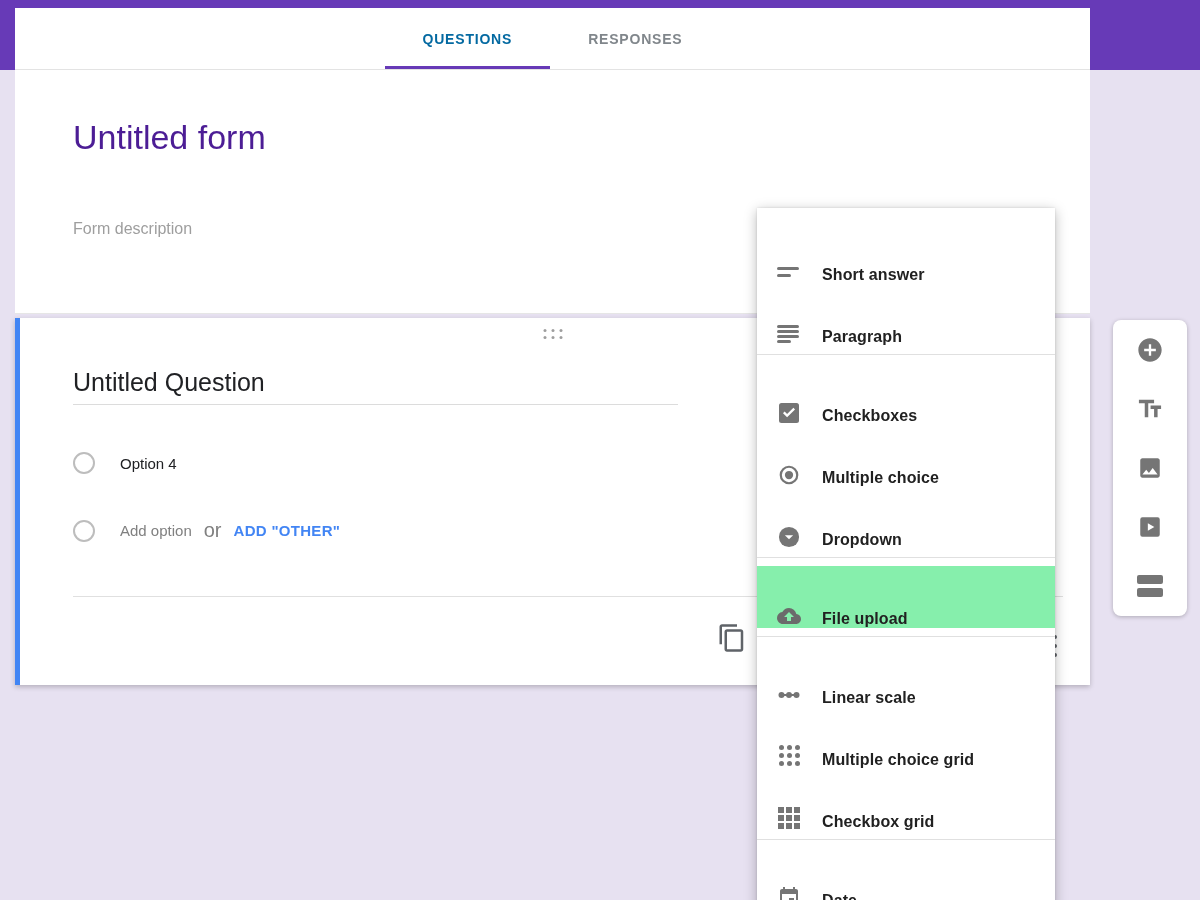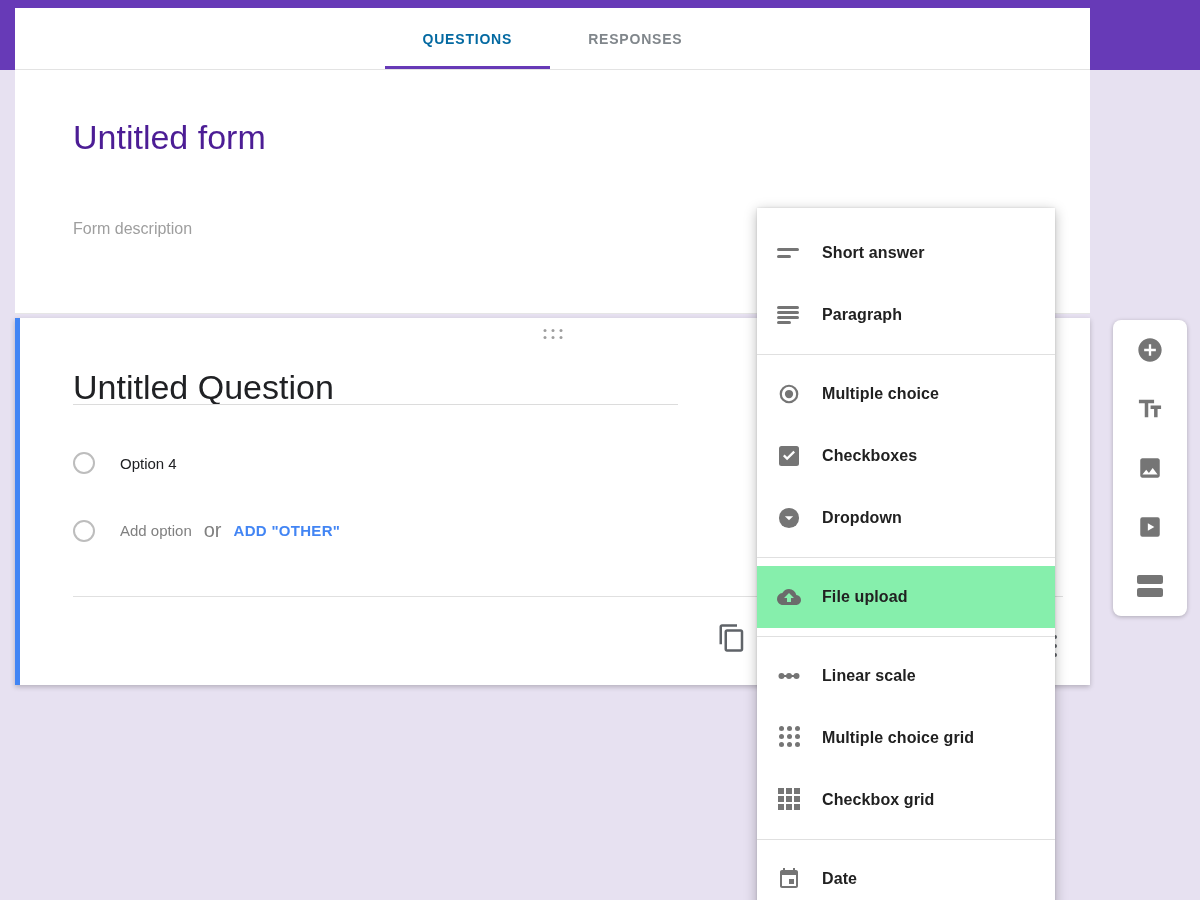--- a/index.html
+++ b/index.html
@@ -79,7 +79,7 @@
     box-shadow:0 3px 12px rgba(0,0,0,.28), 0 0 2px rgba(0,0,0,.12);
     z-index:10;
   }
-  .menu-item { height:62px; display:flex; align-items:center; padding-left:20px; cursor:pointer; }
+  .menu-item { height:62px; display:flex; align-items:flex-end; padding-left:20px; cursor:pointer; }
   .menu-item.highlighted { background:#86efac; }
   .mi-icon { width:24px; height:24px; margin-right:21px; display:flex; align-items:center; justify-content:center; flex-shrink:0; }
   .mi-label { font-size:16px; font-weight:600; color:#212121; letter-spacing:.1px; }

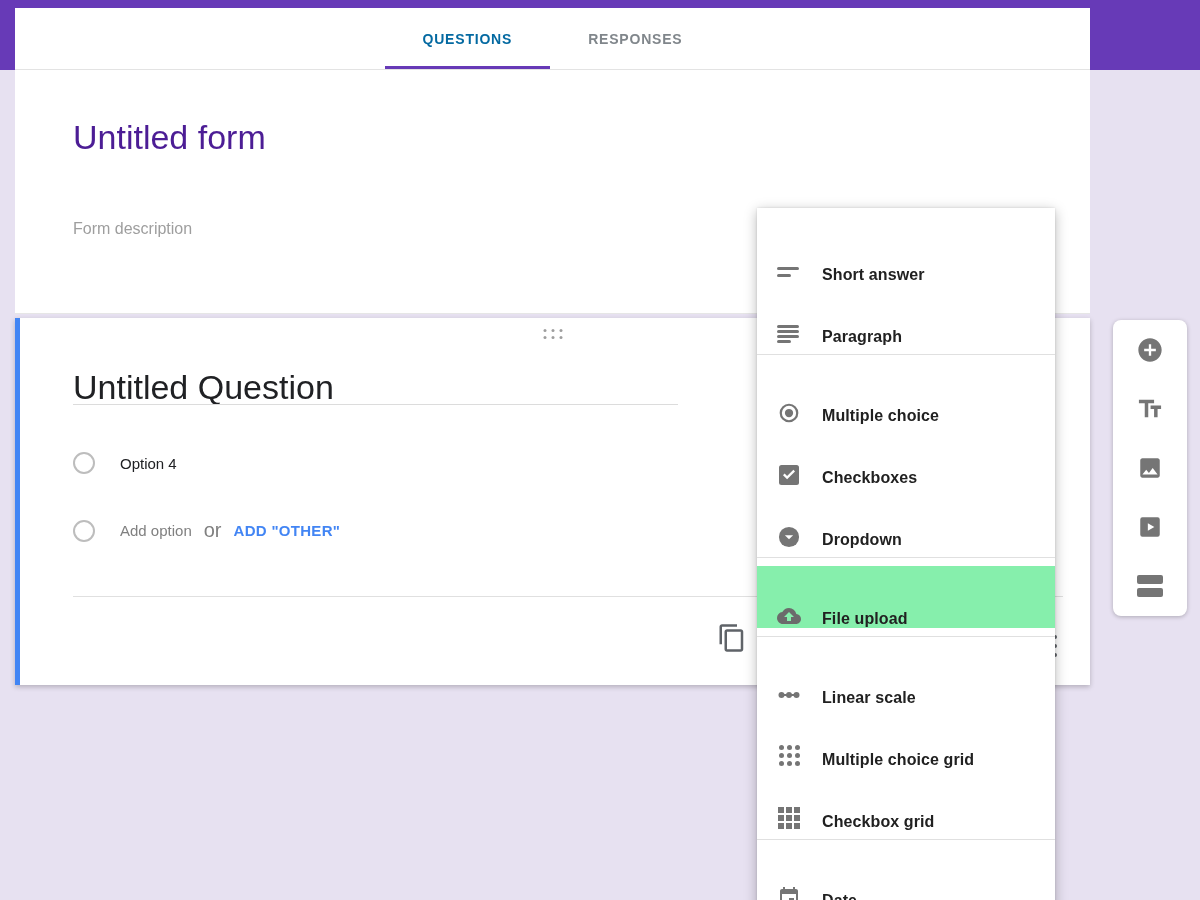--- a/index.html
+++ b/index.html
@@ -45,7 +45,7 @@
     column-gap:5px; row-gap:4px; cursor:move;
   }
   .drag-handle i { width:3px; height:3px; border-radius:50%; background:#9e9e9e; }
-  .q-title { position:absolute; left:58px; top:50px; font-size:34px; font-weight:400; color:#202124; }
+  .q-title { position:absolute; left:58px; top:50px; font-size:25px; font-weight:400; color:#202124; }
   .q-title-underline { position:absolute; left:58px; top:86px; width:605px; height:1px; background:#dcdcdc; }
   .option-row { position:absolute; left:58px; display:flex; align-items:center; }
   .option-row.r1 { top:134px; }

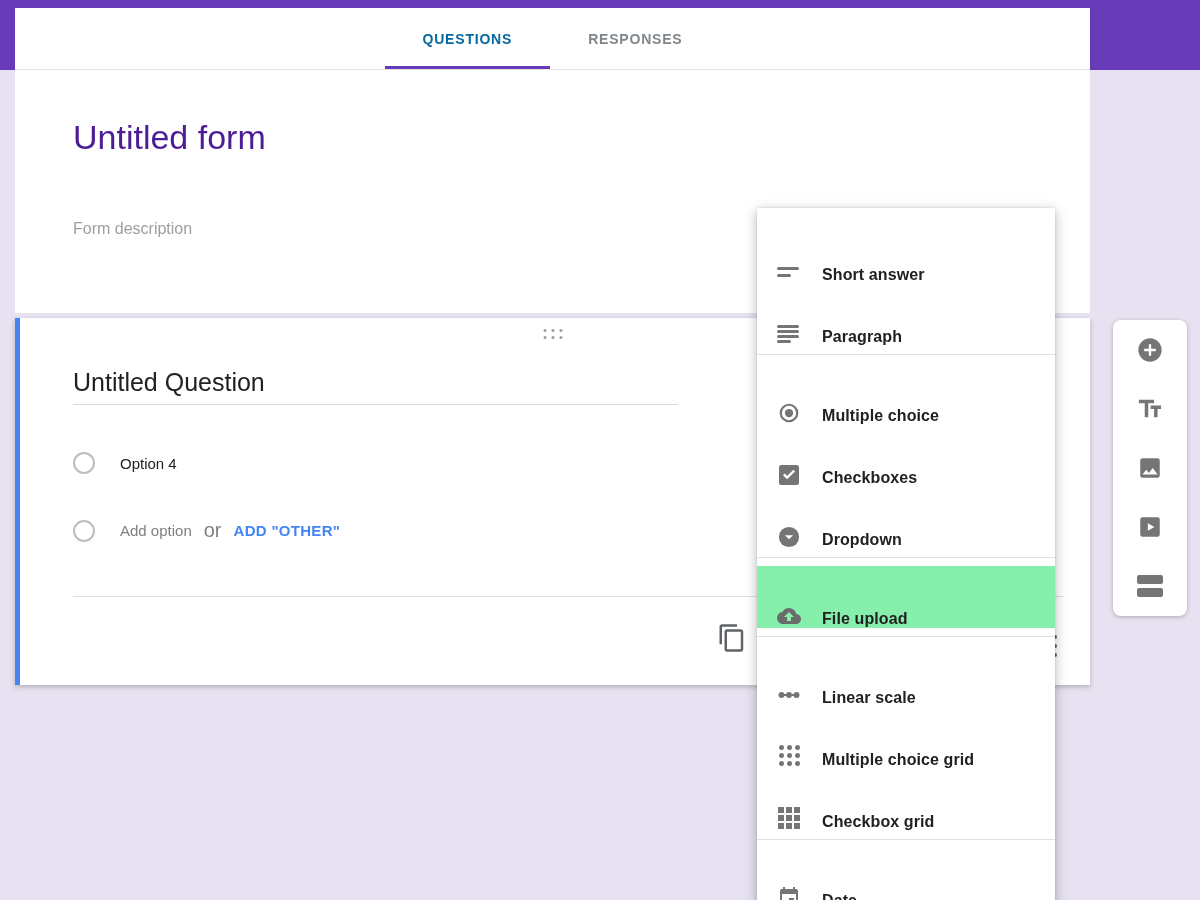--- a/index.html
+++ b/index.html
@@ -210,22 +210,22 @@
 
   <div class="menu-item">
     <span class="mi-icon">
+      <svg width="20" height="20" viewBox="0 0 20 20">
+          <rect width="20" height="20" rx="2.5" fill="#757575"></rect>
+          <path d="M8.1 14.3 4 10.2l1.6-1.6 2.5 2.5 6.3-6.3L16 6.4z" fill="#fff"></path>
+        </svg>
+    </span>
+    <span class="mi-label">Checkboxes</span>
+  </div>
+
+  <div class="menu-item">
+    <span class="mi-icon">
       <svg width="22" height="22" viewBox="0 0 24 24">
           <circle cx="12" cy="12" r="9" fill="none" stroke="#757575" stroke-width="2.4"></circle>
           <circle cx="12" cy="12" r="4.5" fill="#757575"></circle>
         </svg>
     </span>
     <span class="mi-label">Multiple choice</span>
-  </div>
-
-  <div class="menu-item">
-    <span class="mi-icon">
-      <svg width="20" height="20" viewBox="0 0 20 20">
-          <rect width="20" height="20" rx="2.5" fill="#757575"></rect>
-          <path d="M8.1 14.3 4 10.2l1.6-1.6 2.5 2.5 6.3-6.3L16 6.4z" fill="#fff"></path>
-        </svg>
-    </span>
-    <span class="mi-label">Checkboxes</span>
   </div>
 
   <div class="menu-item">

